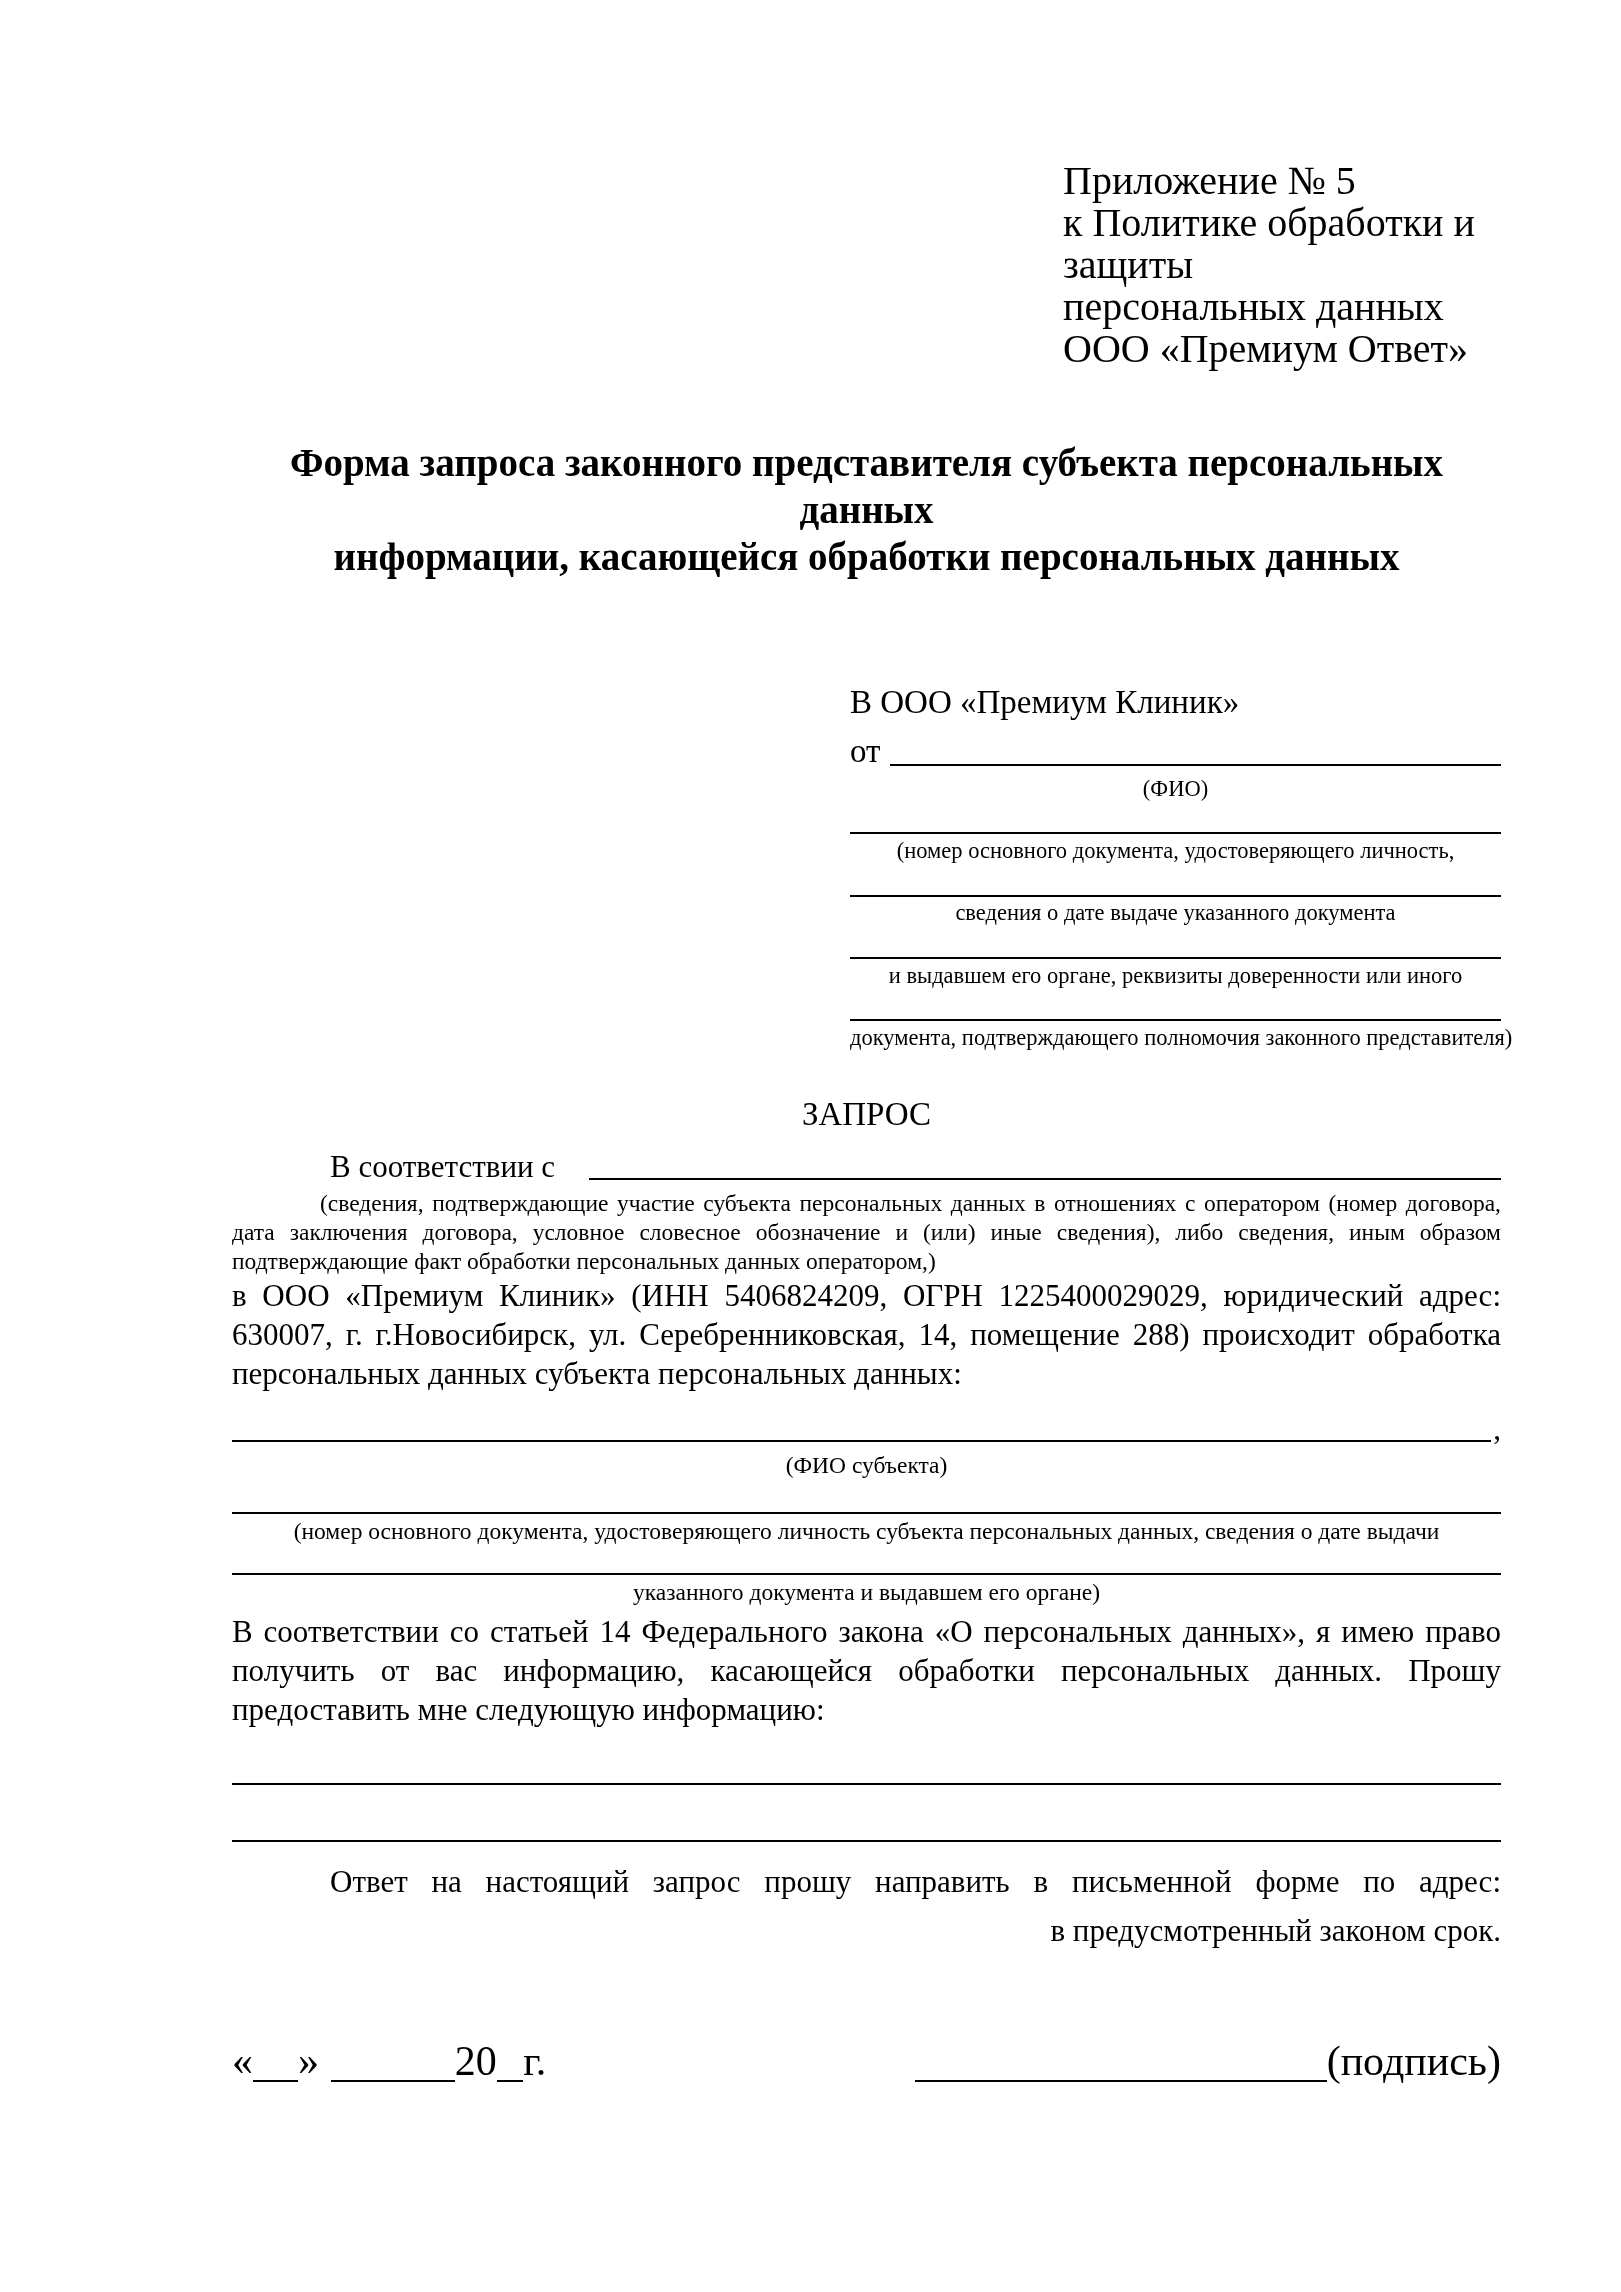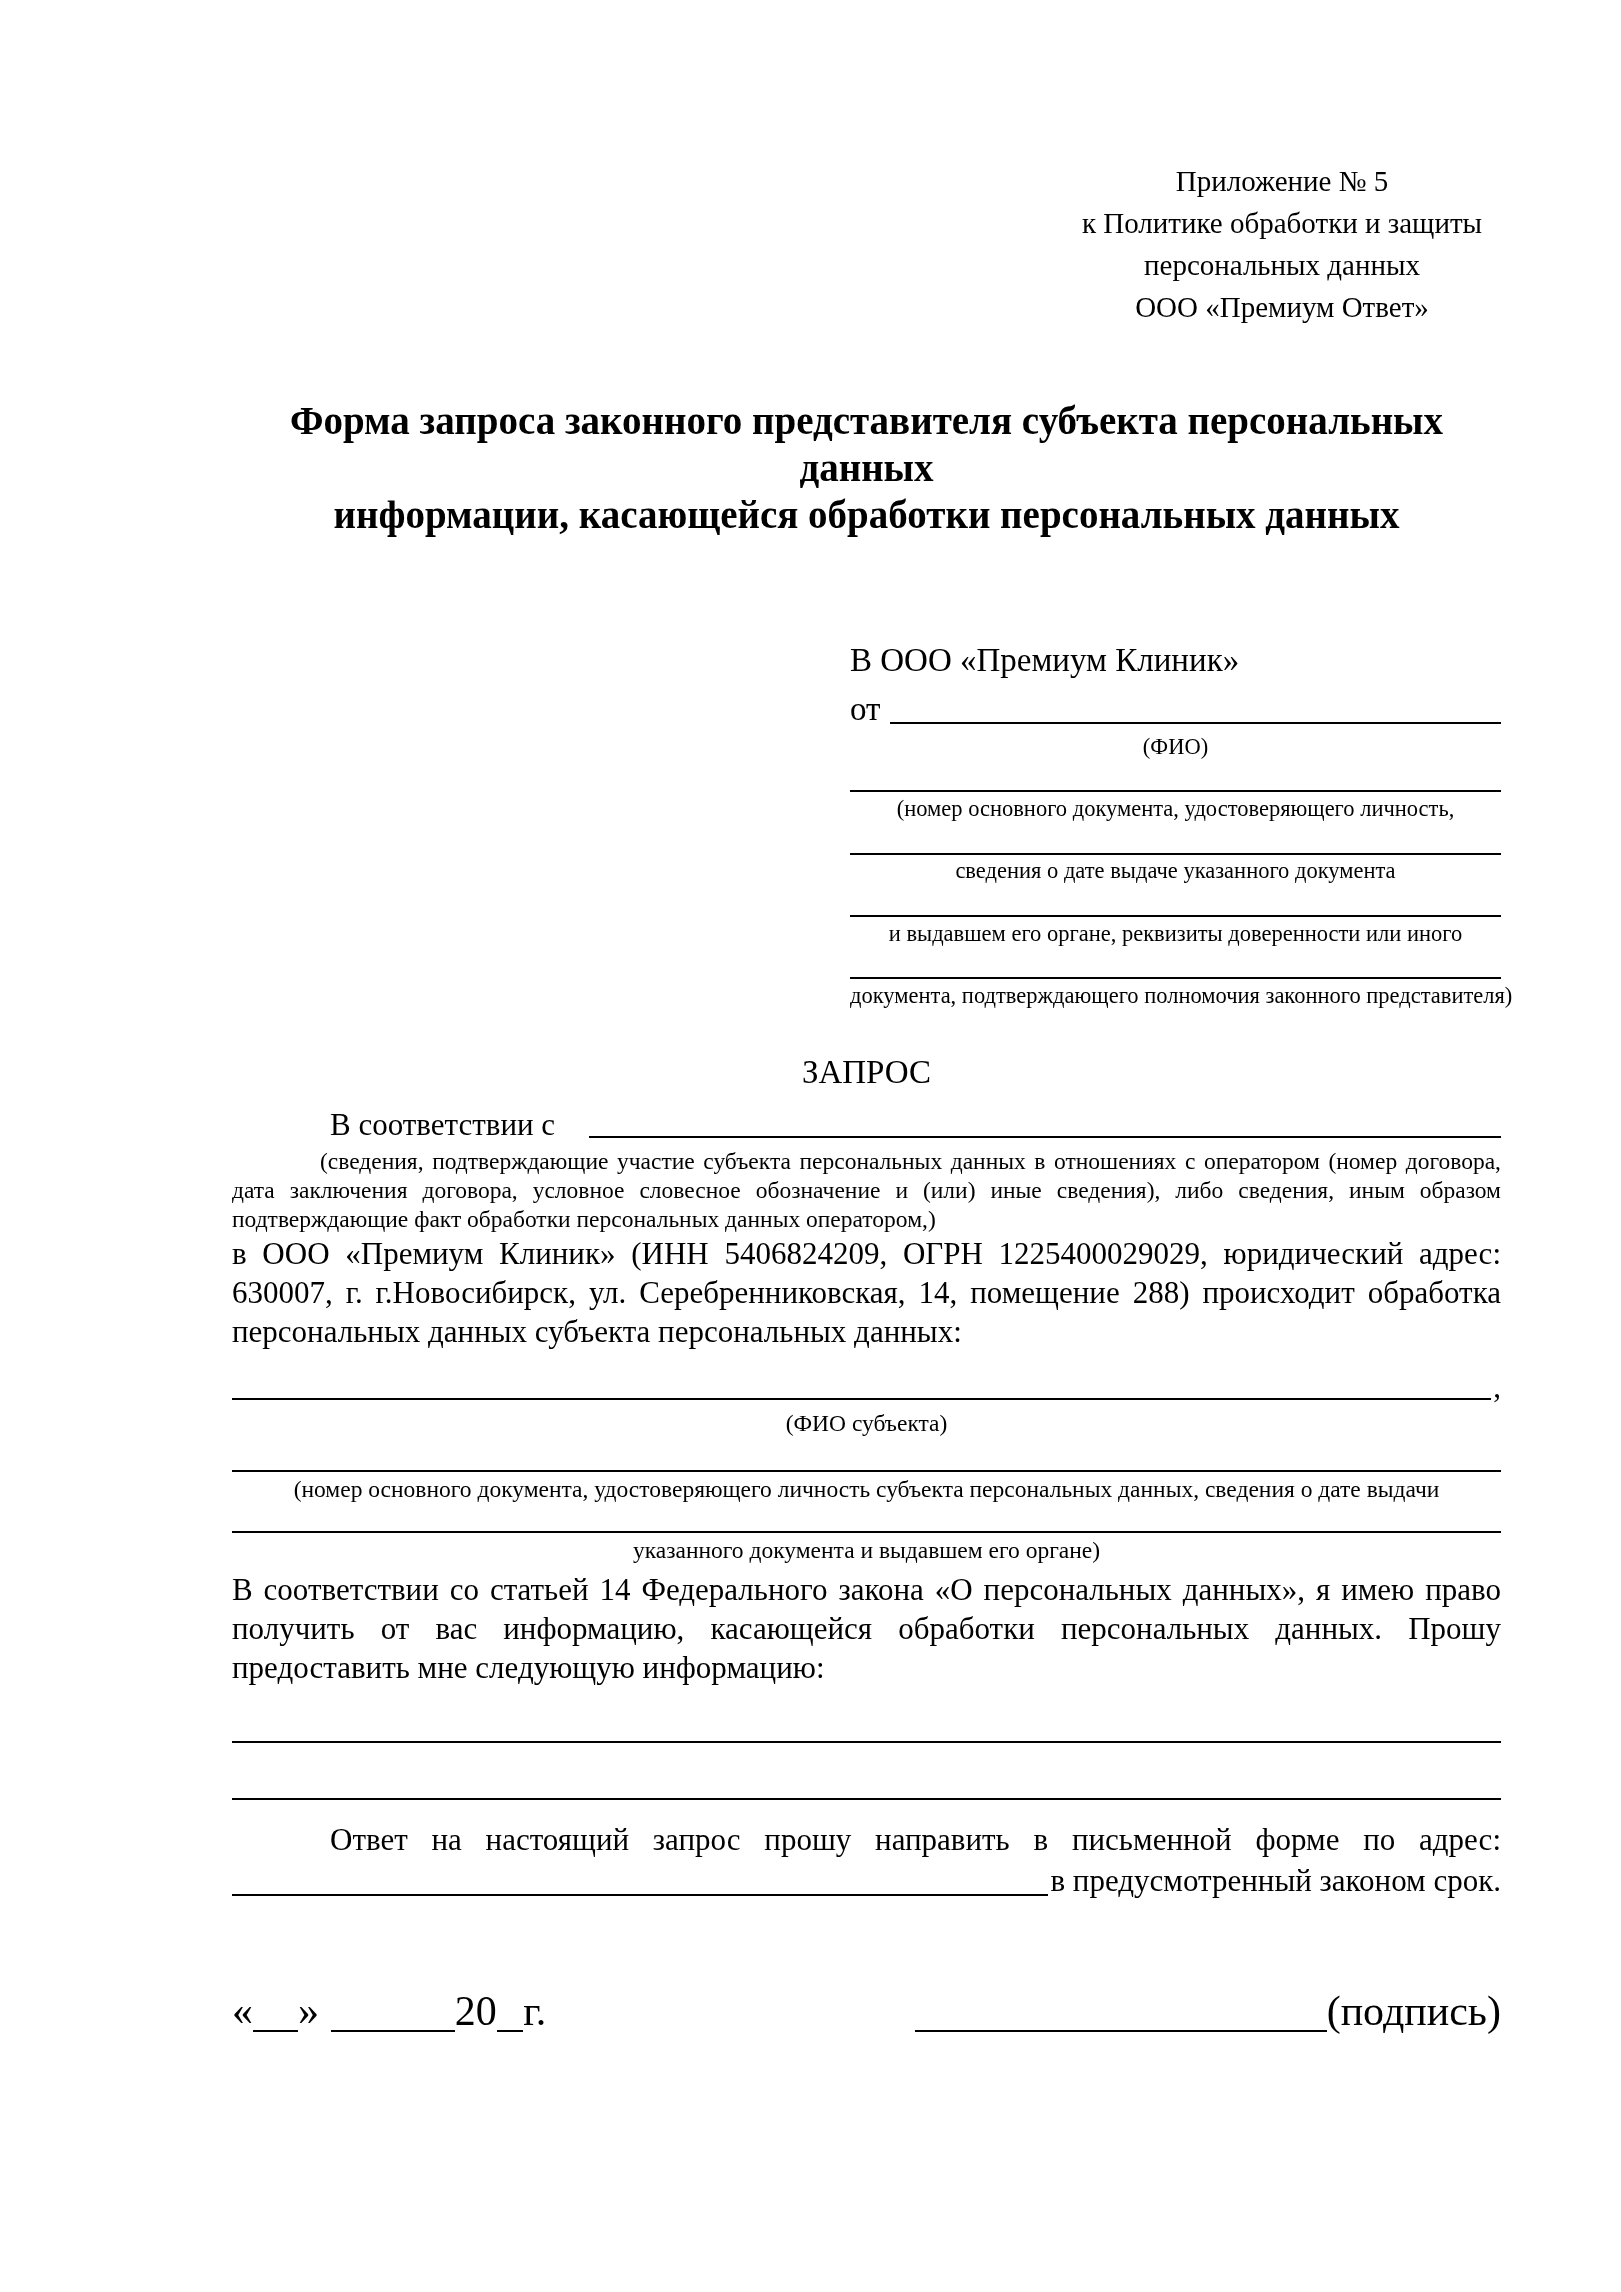--- a/index.html
+++ b/index.html
@@ -13,7 +13,7 @@
     font-family:"Liberation Serif","DejaVu Serif",serif;
   }
   
-  .appendix{width:438px;margin-left:auto;font-size:29px;line-height:42px;text-align:center;}
+  .appendix{width:438px;margin-left:auto;font-size:40px;line-height:42px;}
   
   .doc-title{margin-top:69px;text-align:center;font-weight:bold;font-size:39px;line-height:47px;}
   

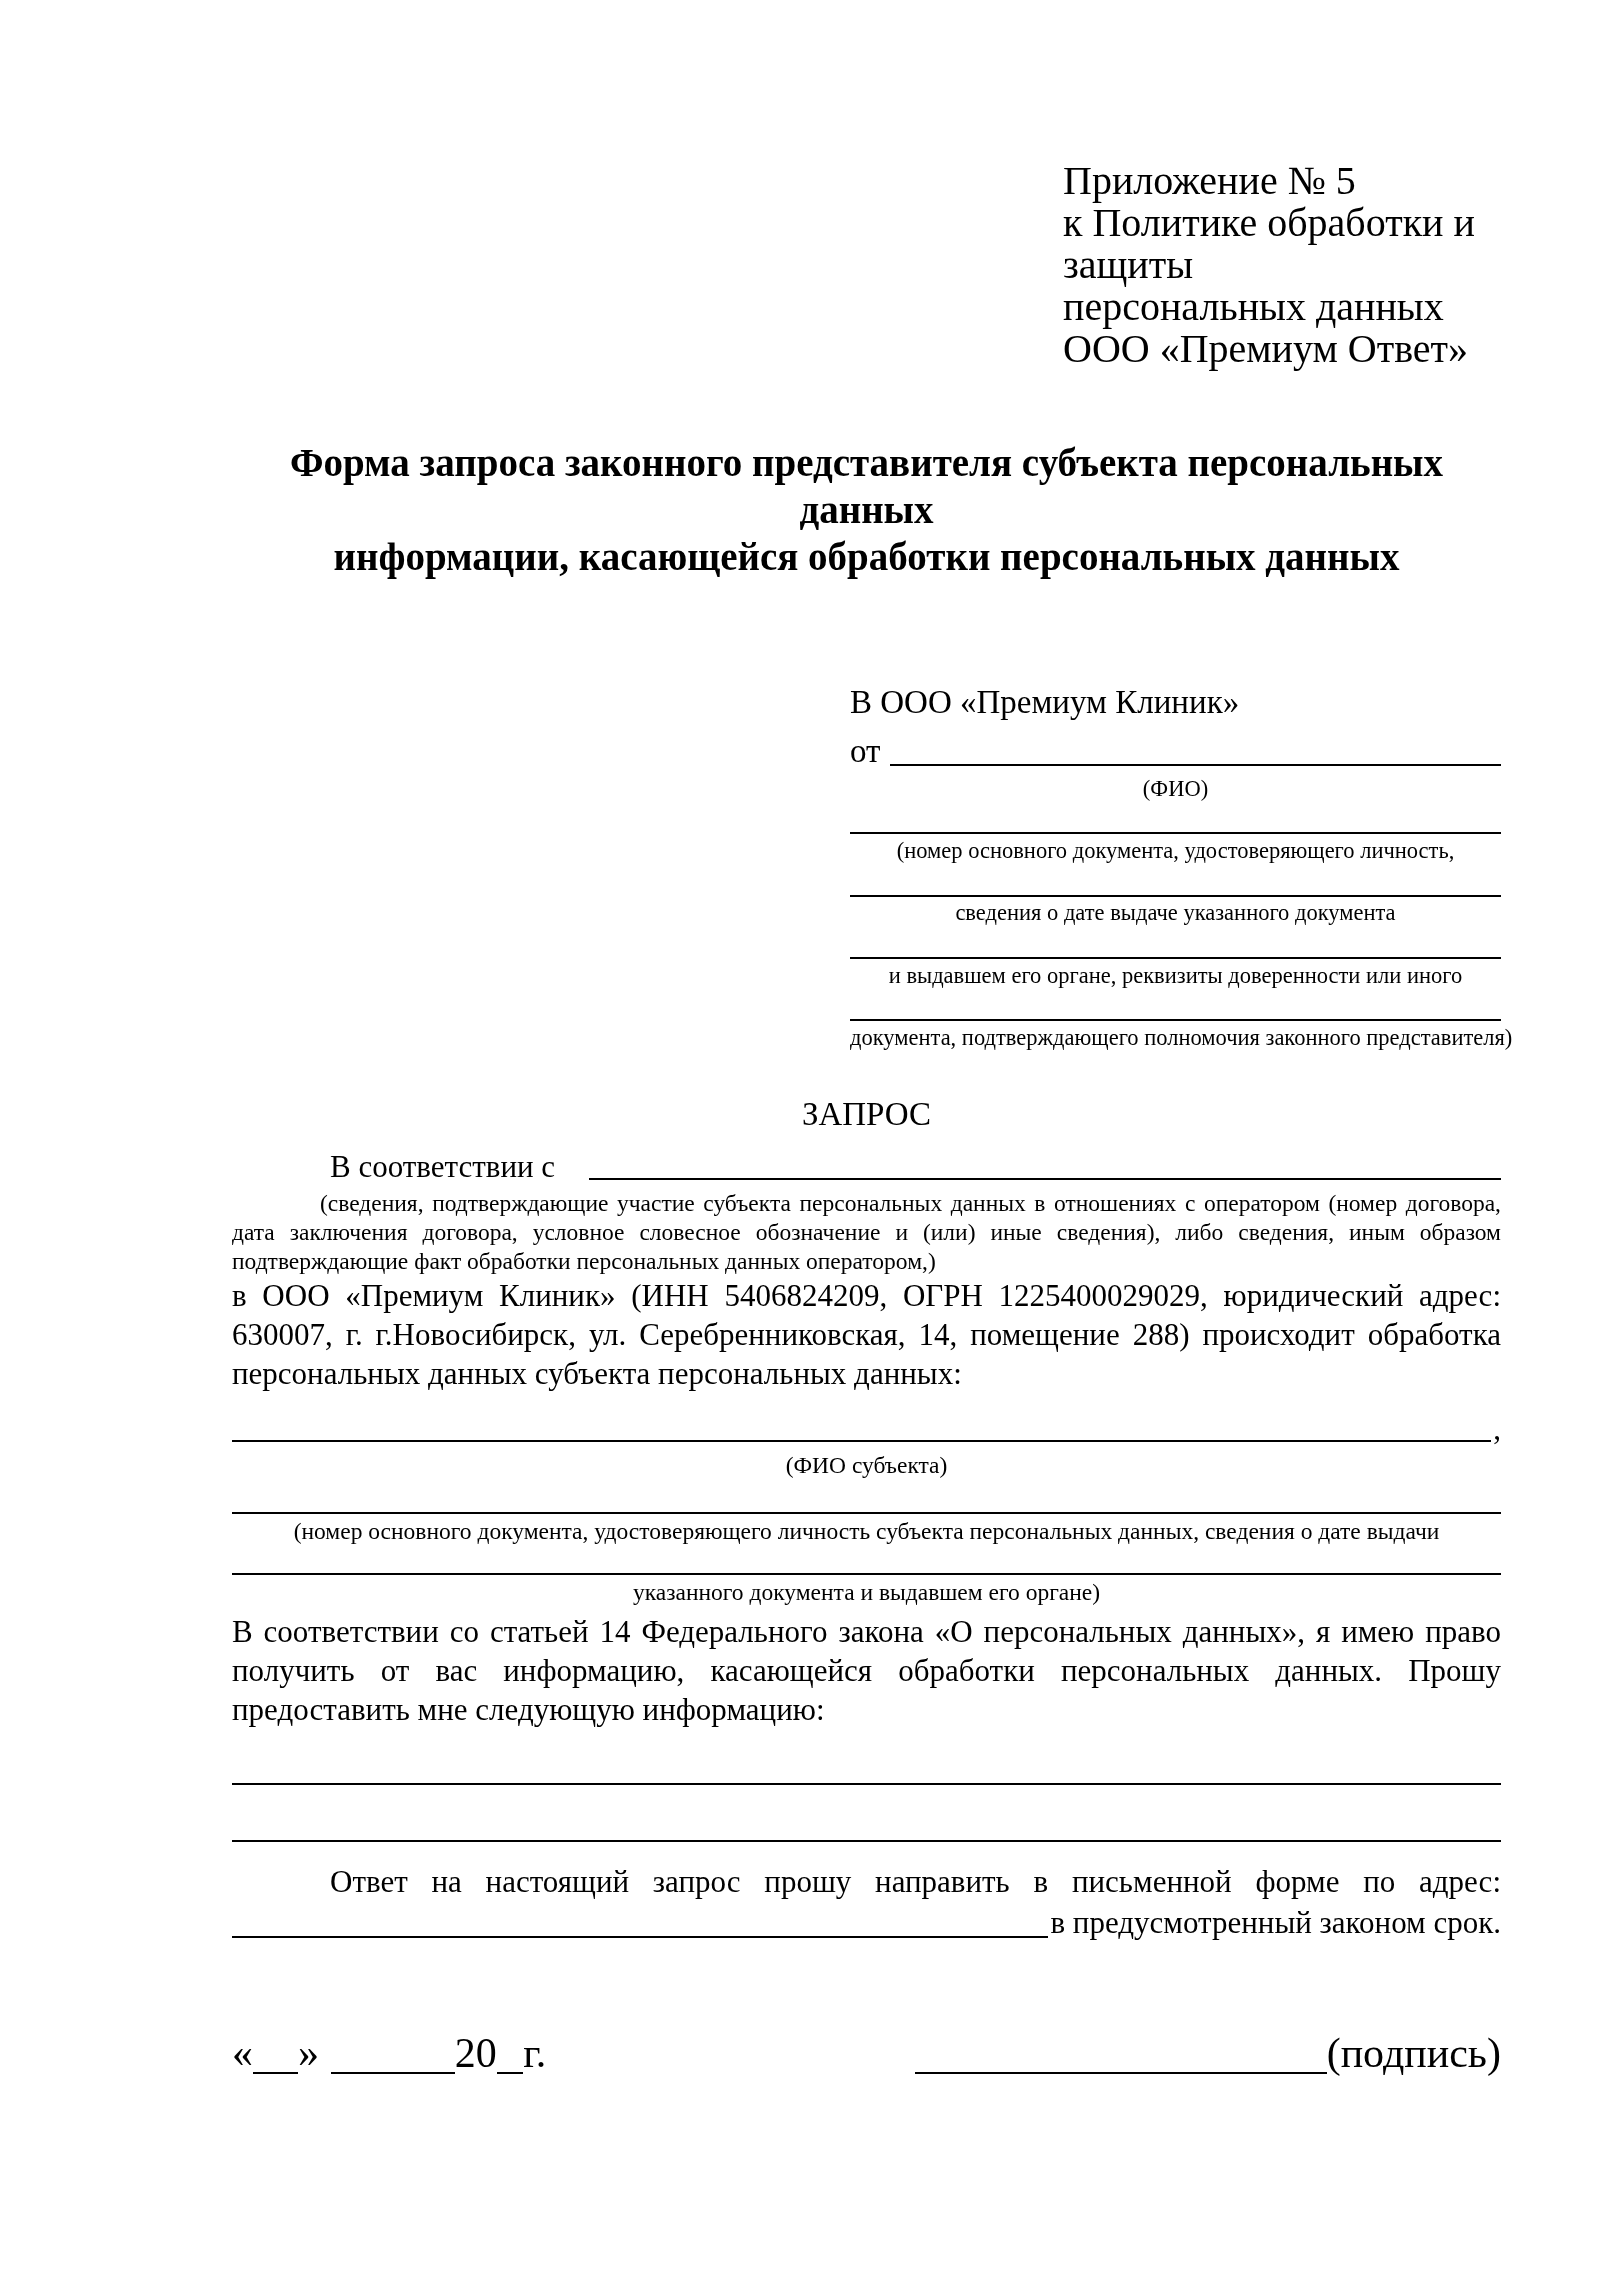--- a/index.html
+++ b/index.html
@@ -38,7 +38,7 @@
   .gap55{margin-top:54px;}
   .gap56{margin-top:55px;}
   .answer-l1{font-size:31px;line-height:39px;text-align:justify;text-align-last:justify;text-indent:98px;margin-top:19.6px;}
-  .answer-l2{display:flex;align-items:flex-end;font-size:31px;line-height:43px;}
+  .answer-l2{display:flex;align-items:flex-end;font-size:31px;line-height:43px;flex-direction:column;}
   .answer-l2 .fill{flex:1 1 auto;border-bottom:2.9px solid #000;margin:0 2px 5.9px 0;}
   .answer-l2 .suffix{white-space:nowrap;}
   

